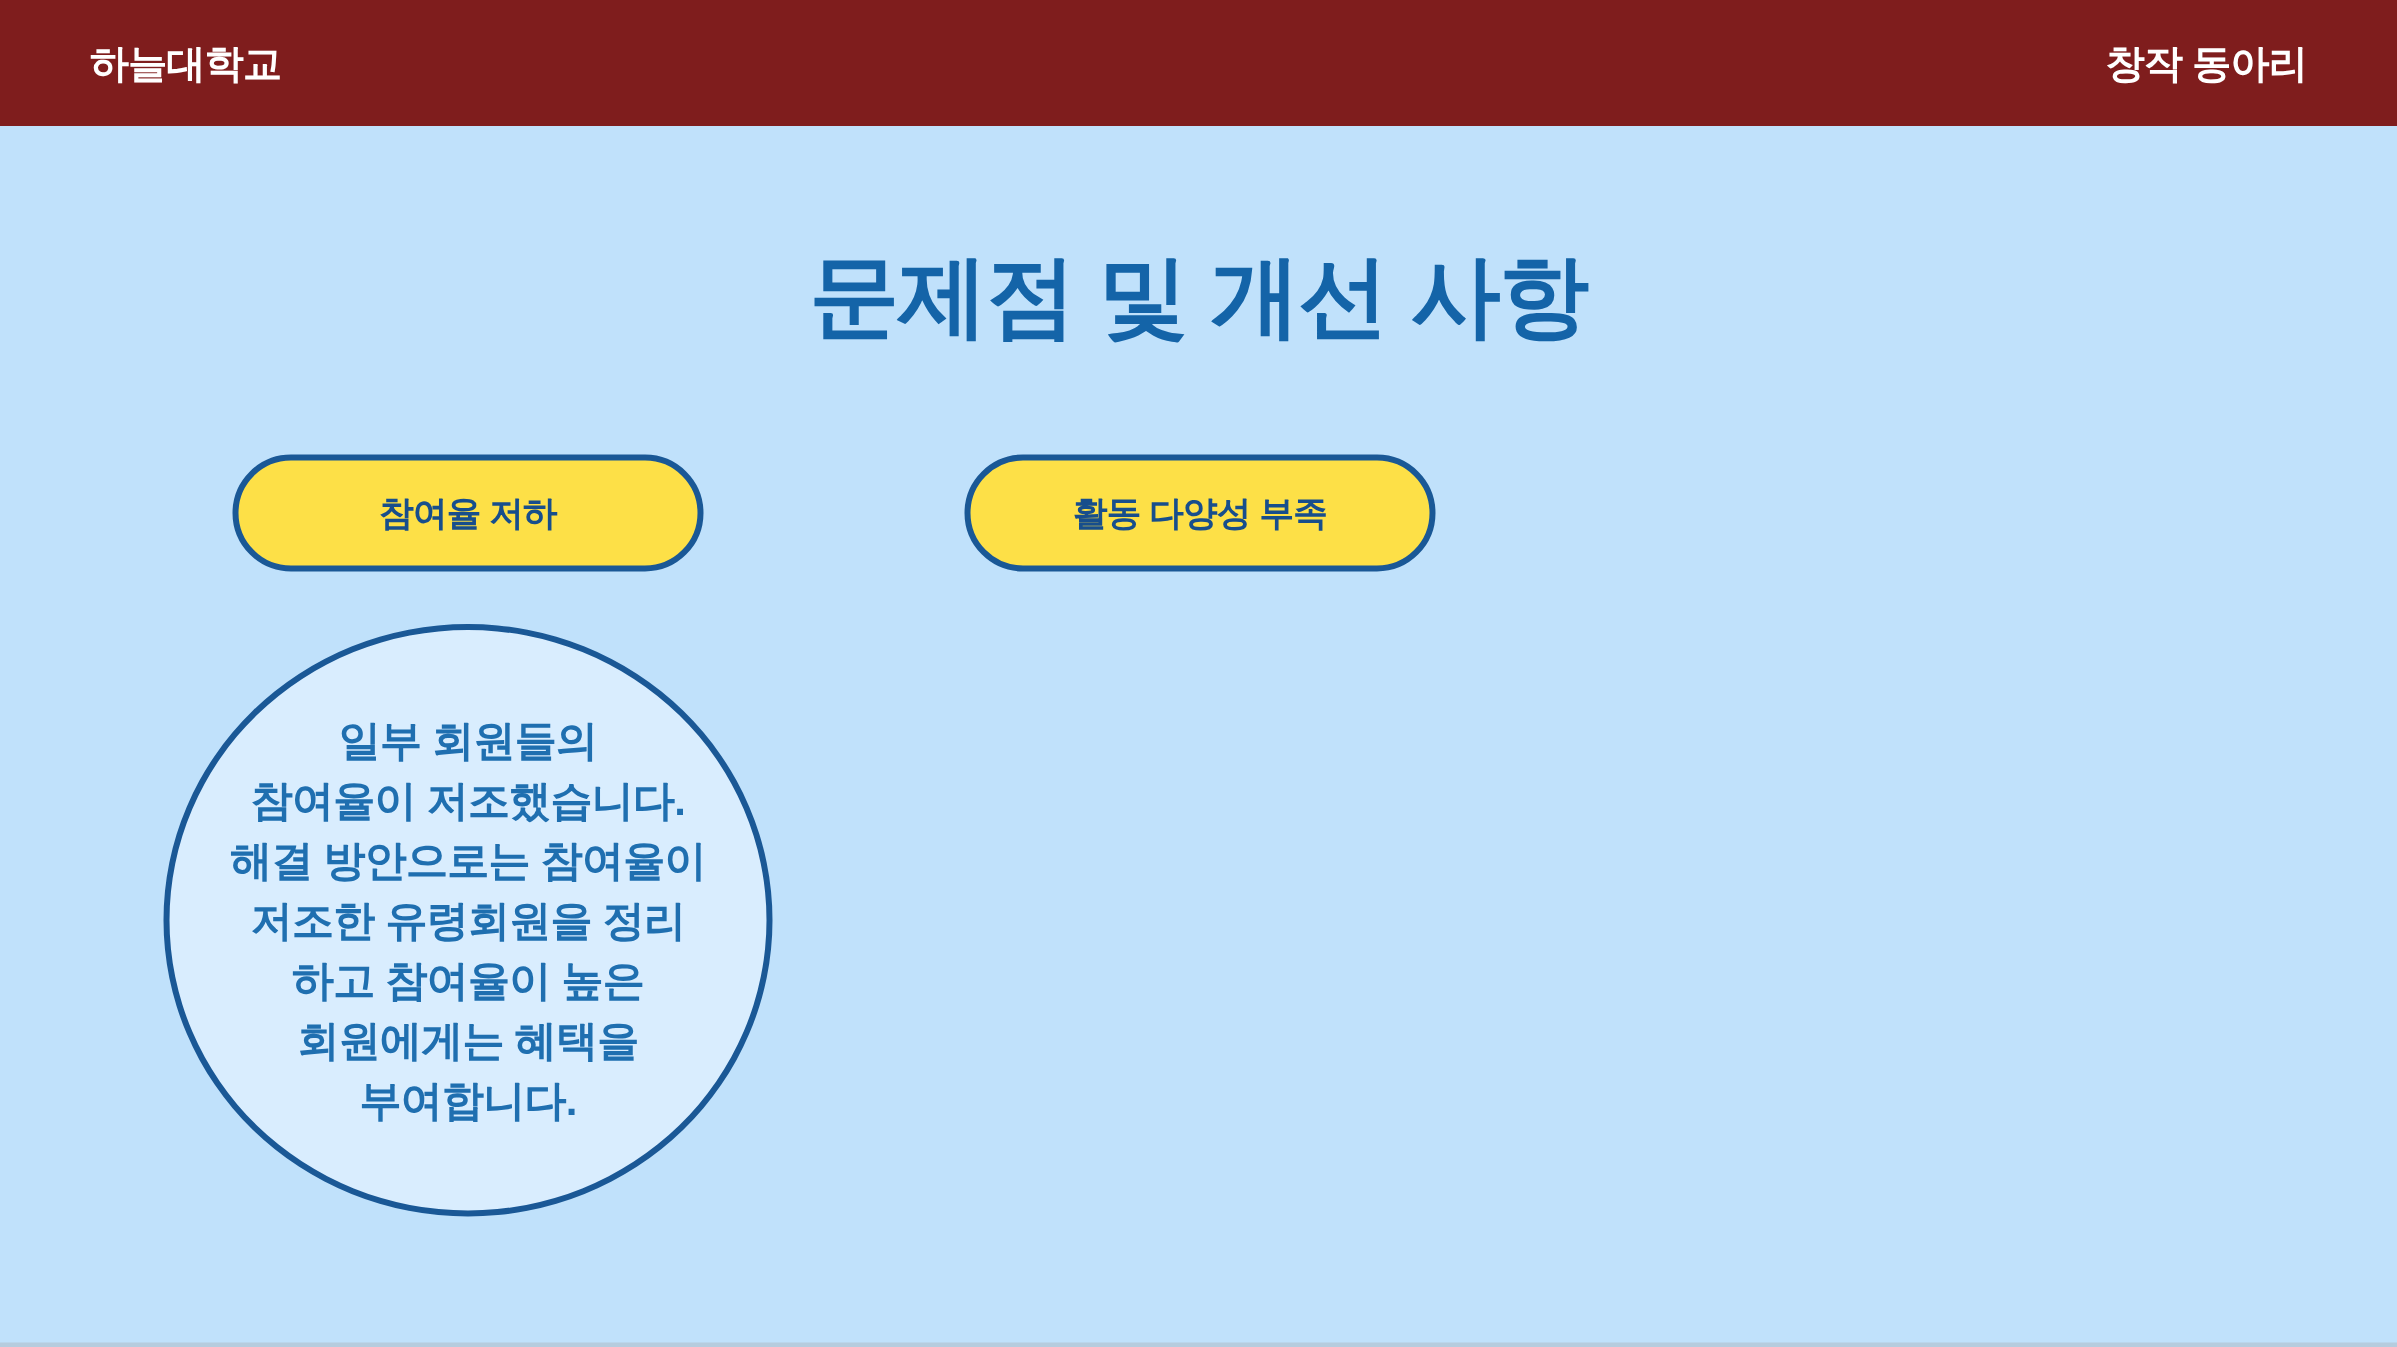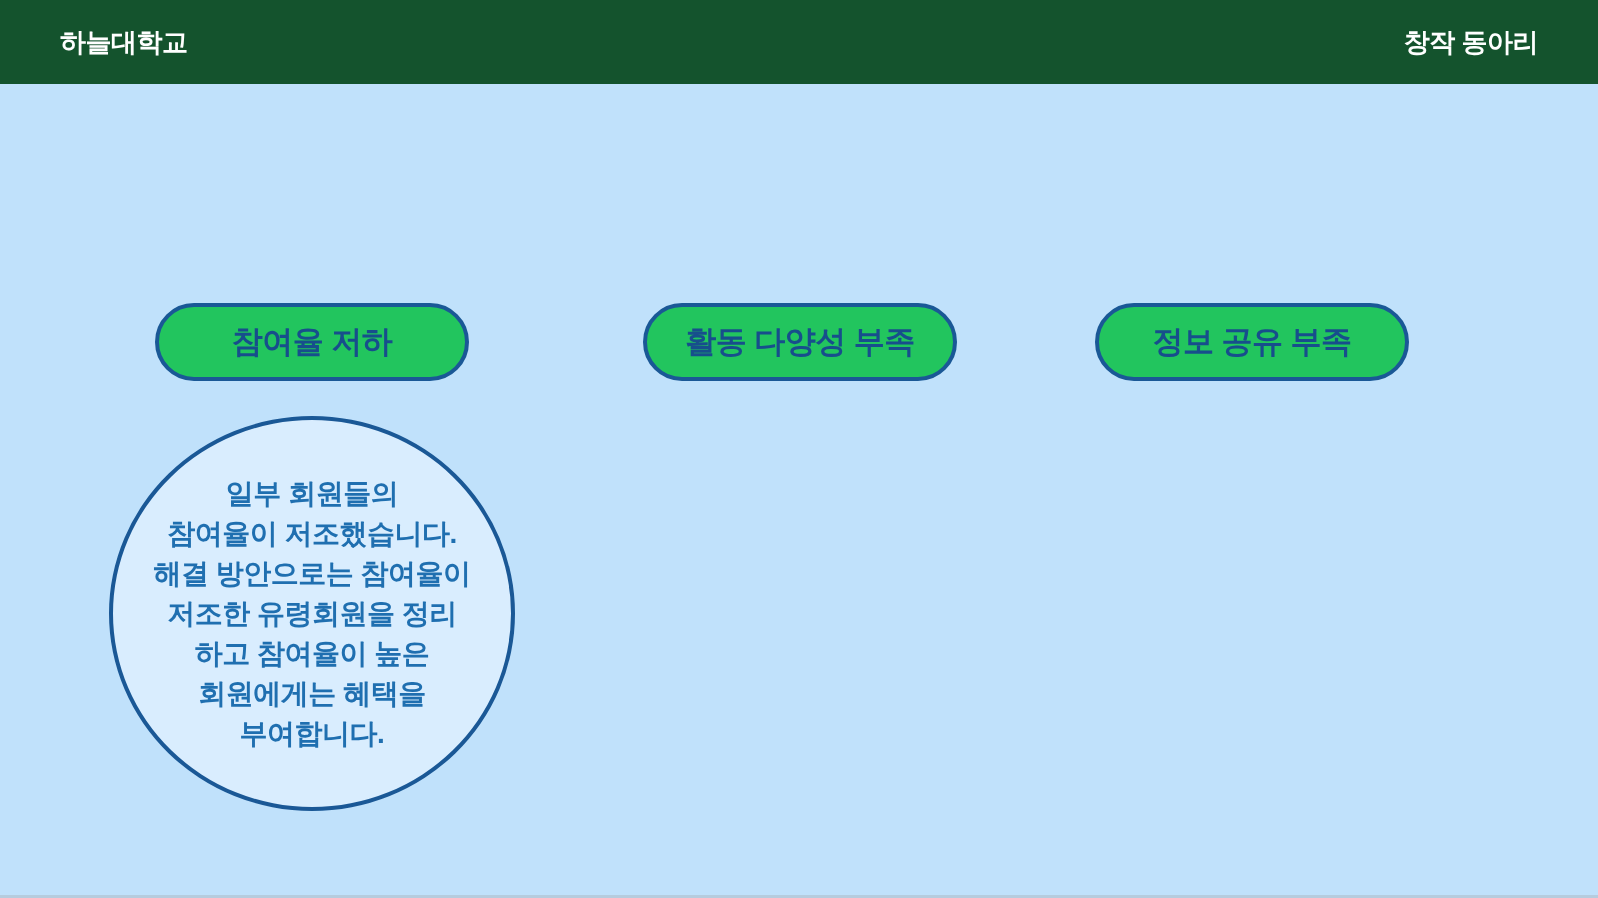--- a/index.html
+++ b/index.html
@@ -15,7 +15,7 @@
   .header {
     position: absolute; top: 0; left: 0; right: 0;
     height: 84px;
-    background: #14532d;
+    background: #7f1d1d;
     display: flex; align-items: center; justify-content: space-between;
     padding: 0 60px; box-sizing: border-box;
   }

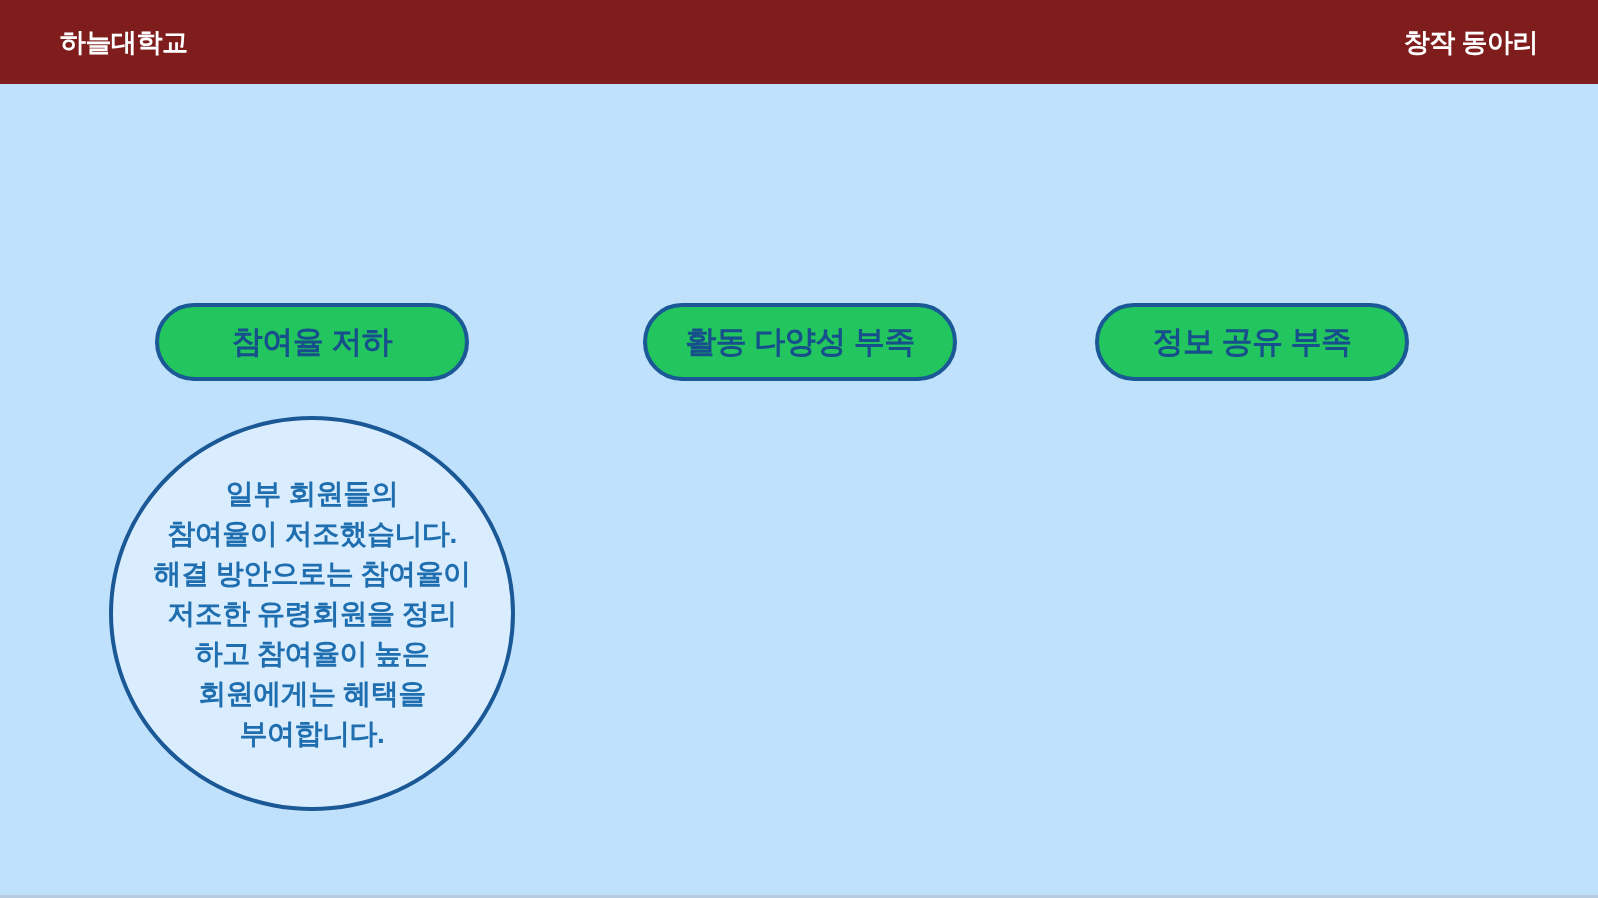--- a/index.html
+++ b/index.html
@@ -88,6 +88,7 @@
     <div class="header-text">창작 동아리</div>
   </div>
 
+  <div class="title">문제점 및 개선 사항</div>
 
   <div class="col col-1">
     <div class="pill">

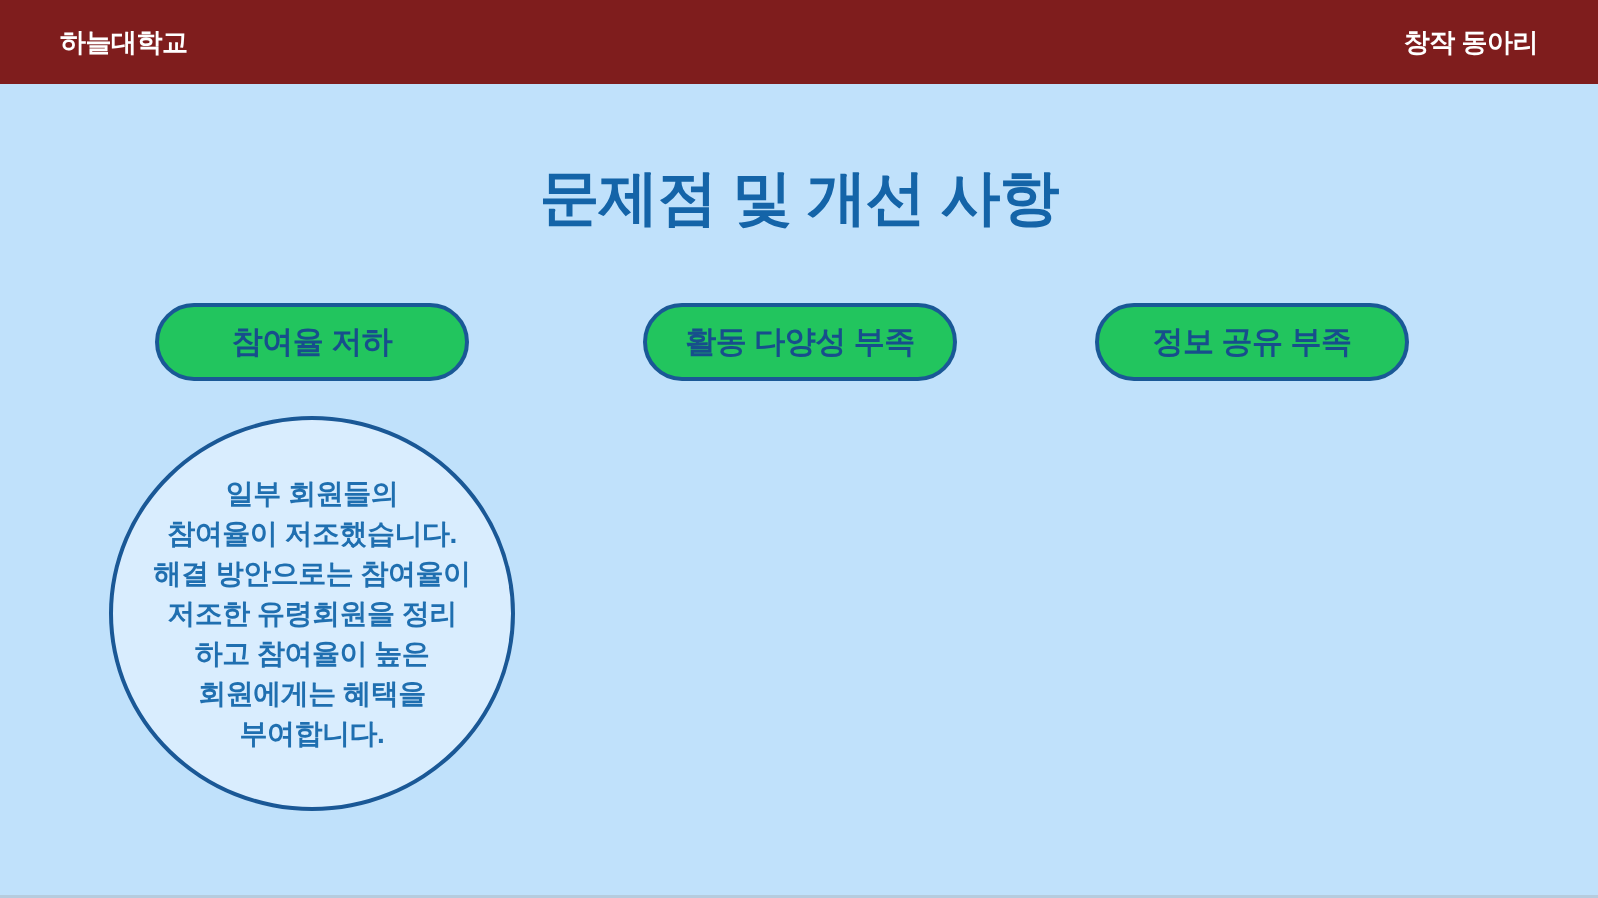--- a/index.html
+++ b/index.html
@@ -44,11 +44,11 @@
   .col-3 { left: 1049px; }
   .pill {
     width: 306px; height: 70px;
-    background: #22c55e;
+    background: #fde047;
     border: 4px solid #1a5896;
     border-radius: 40px;
     display: flex; align-items: center; justify-content: center;
-    font-size: 31px;
+    font-size: 23px;
     font-weight: 700;
     color: #174e8c;
     letter-spacing: -0.5px;

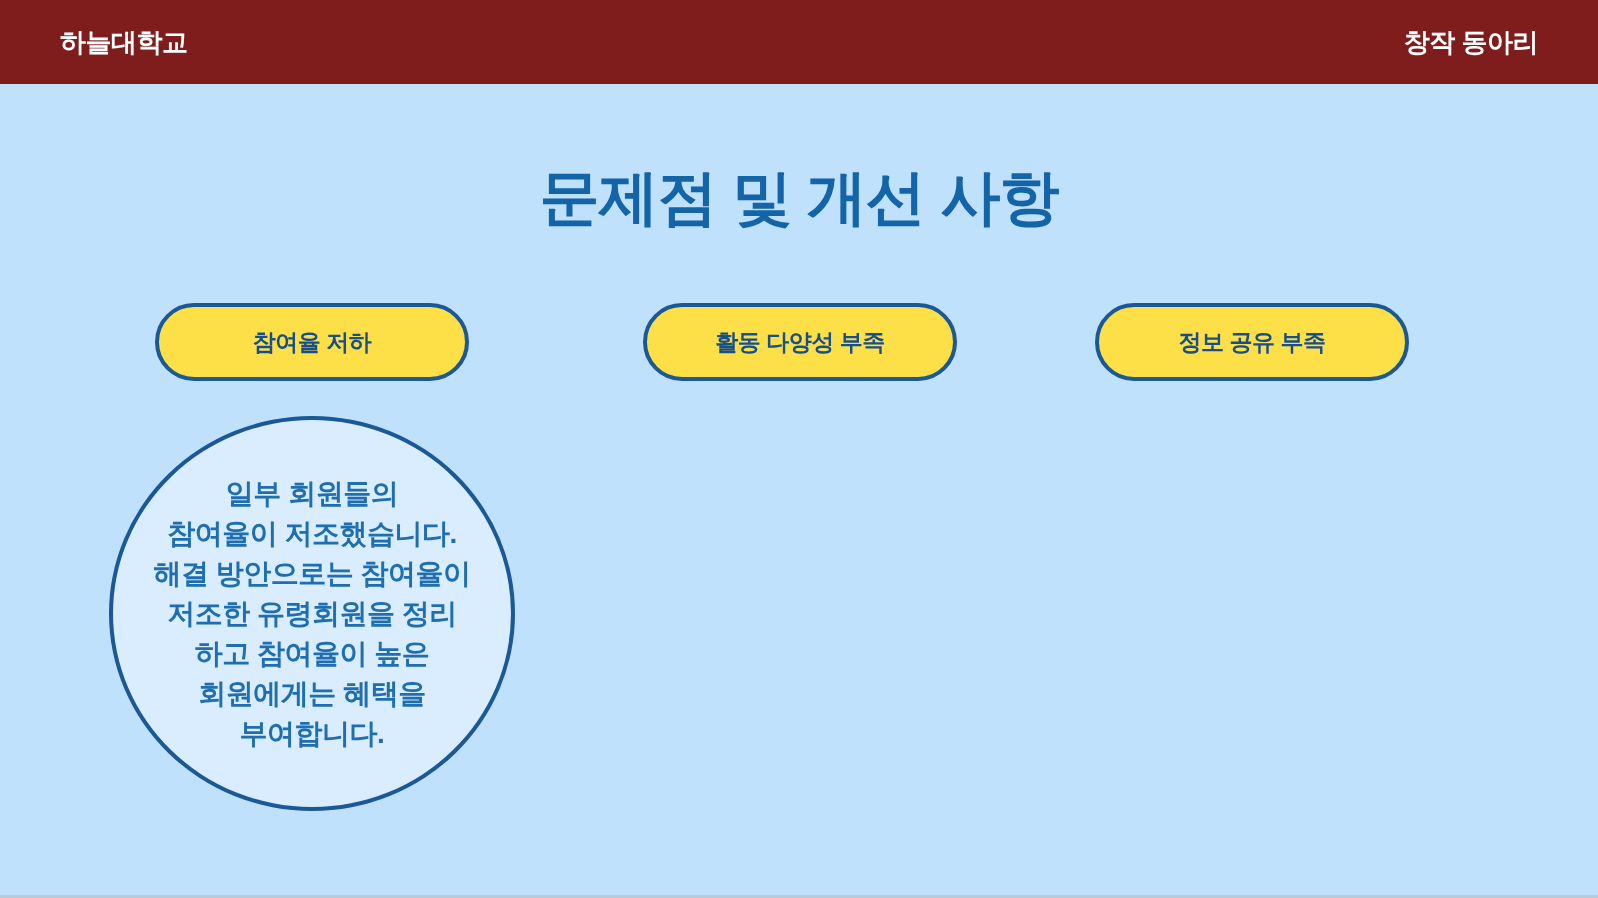--- a/index.html
+++ b/index.html
@@ -112,9 +112,6 @@
   </div>
 
   <div class="col col-3">
-    <div class="pill">
-      <span>정보 공유 부족</span>
-    </div>
   </div>
 
   <div class="bottom-edge"></div>

